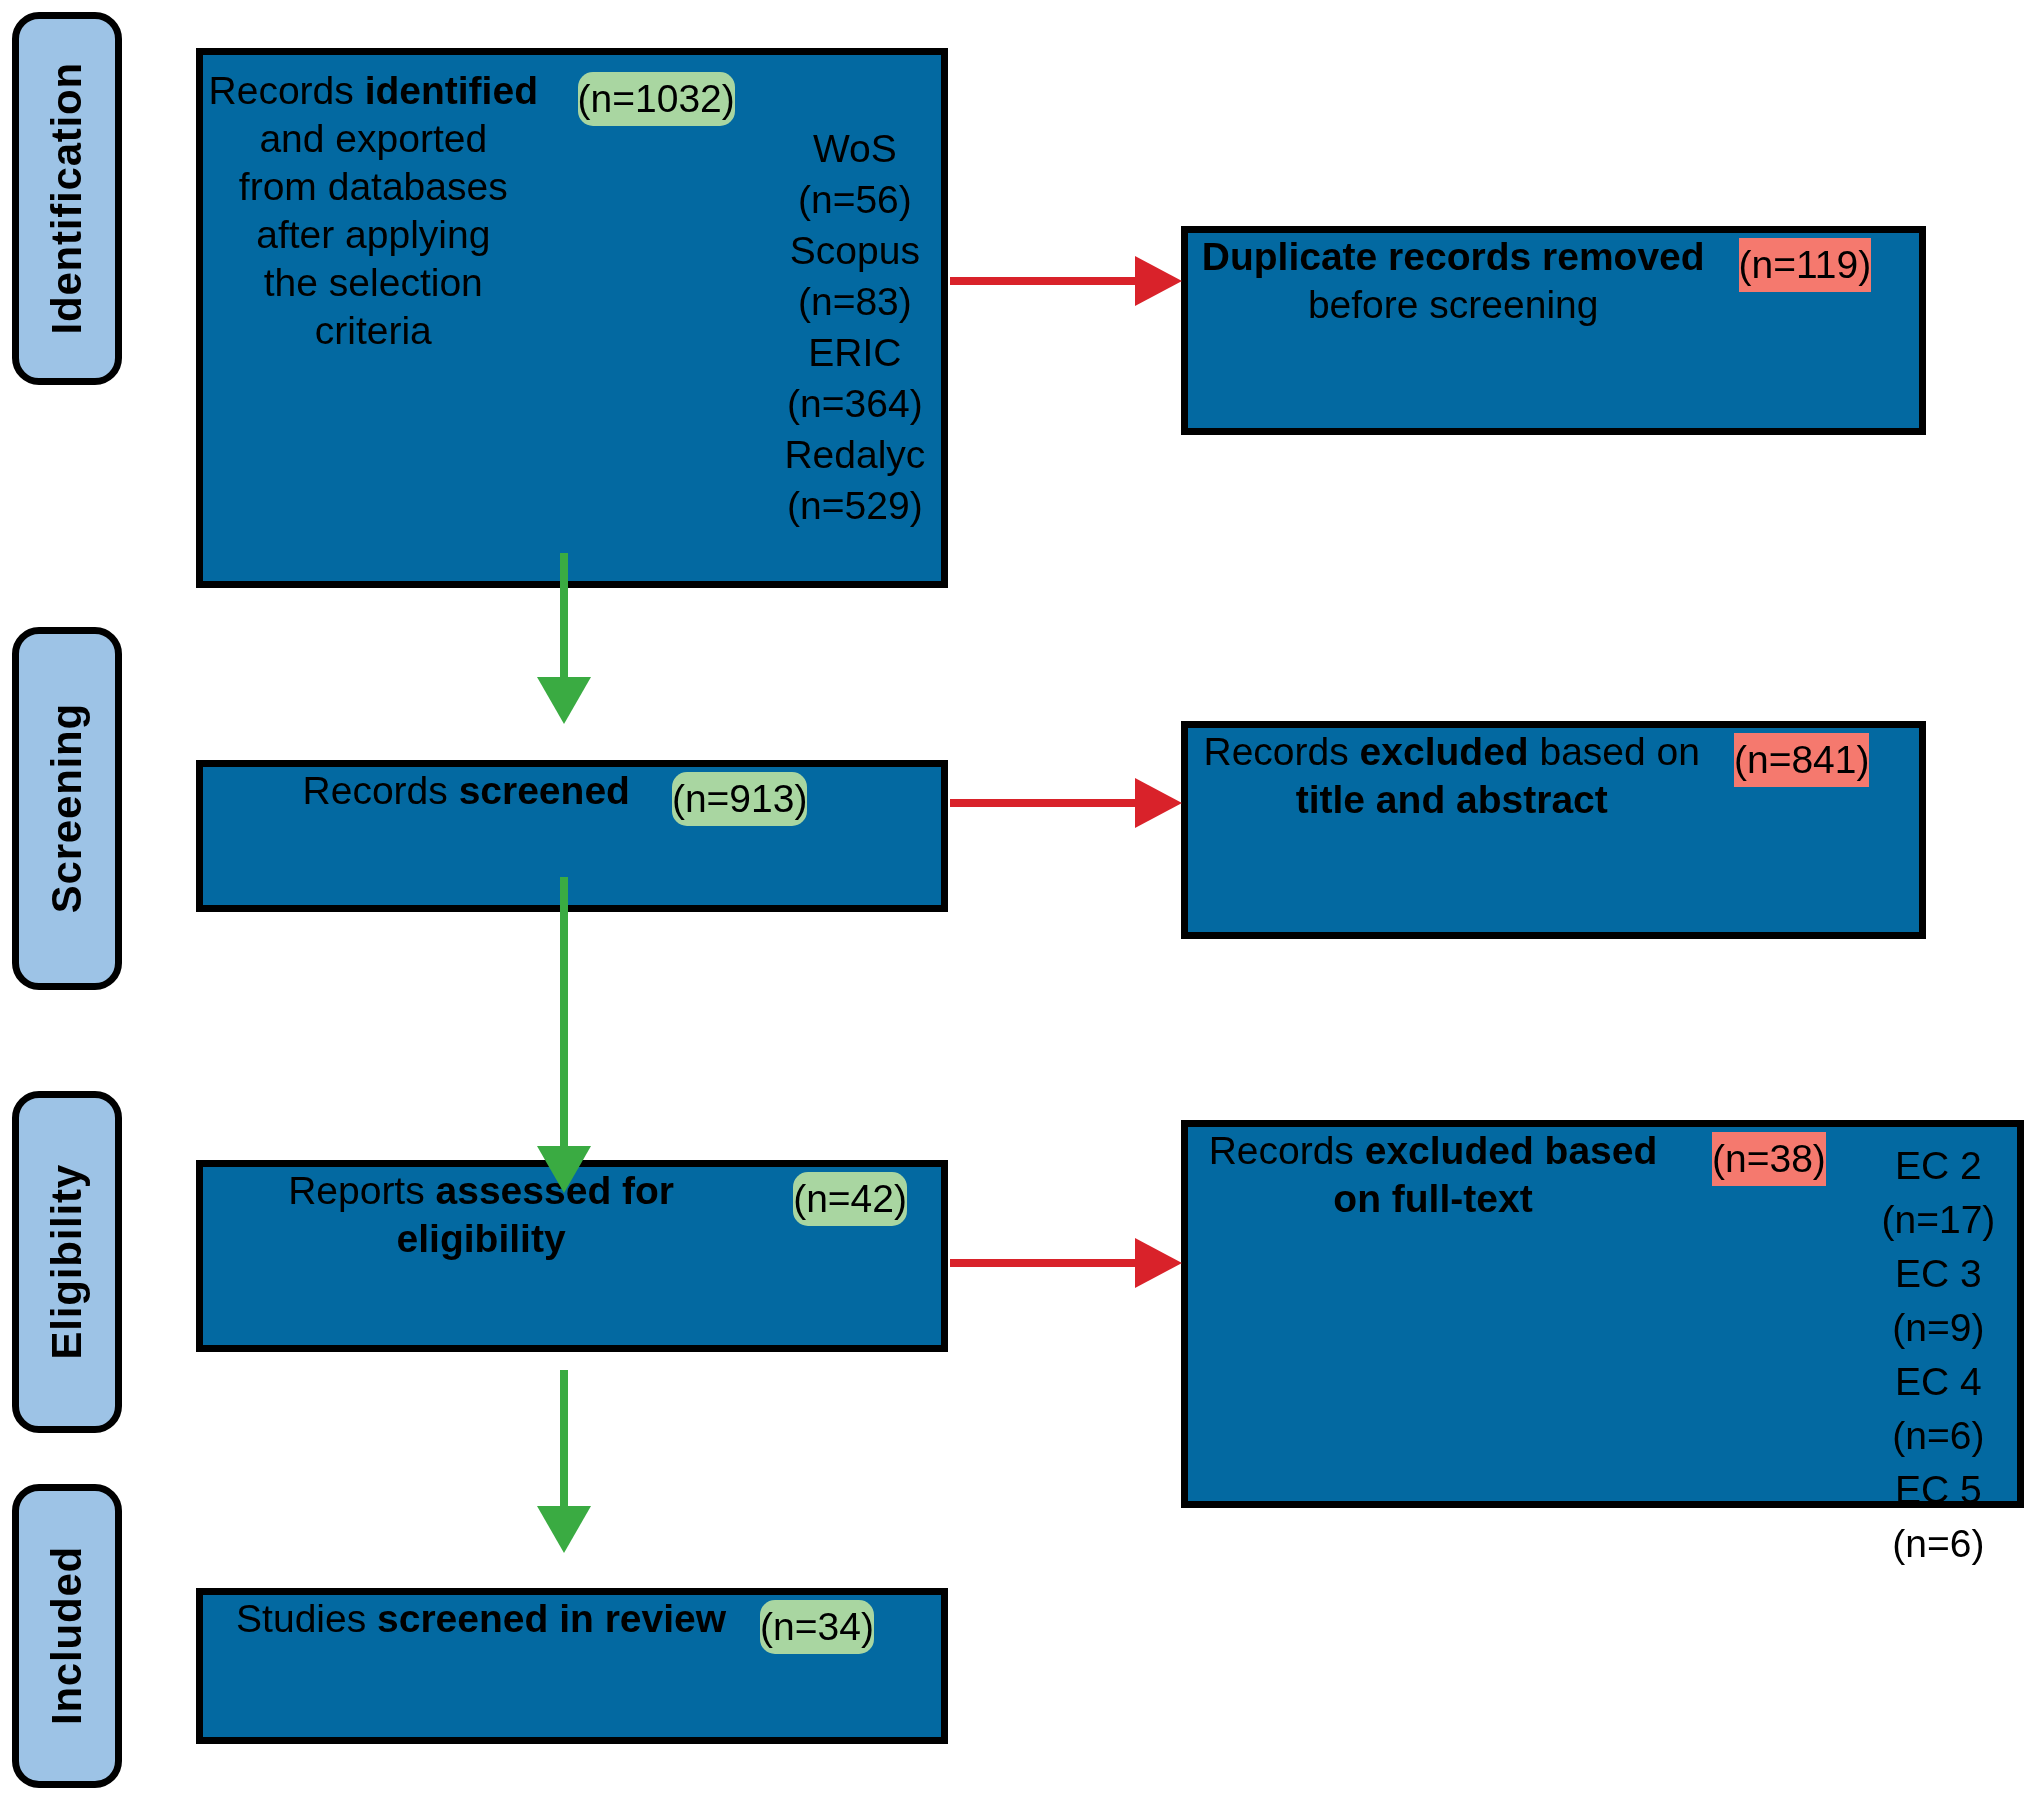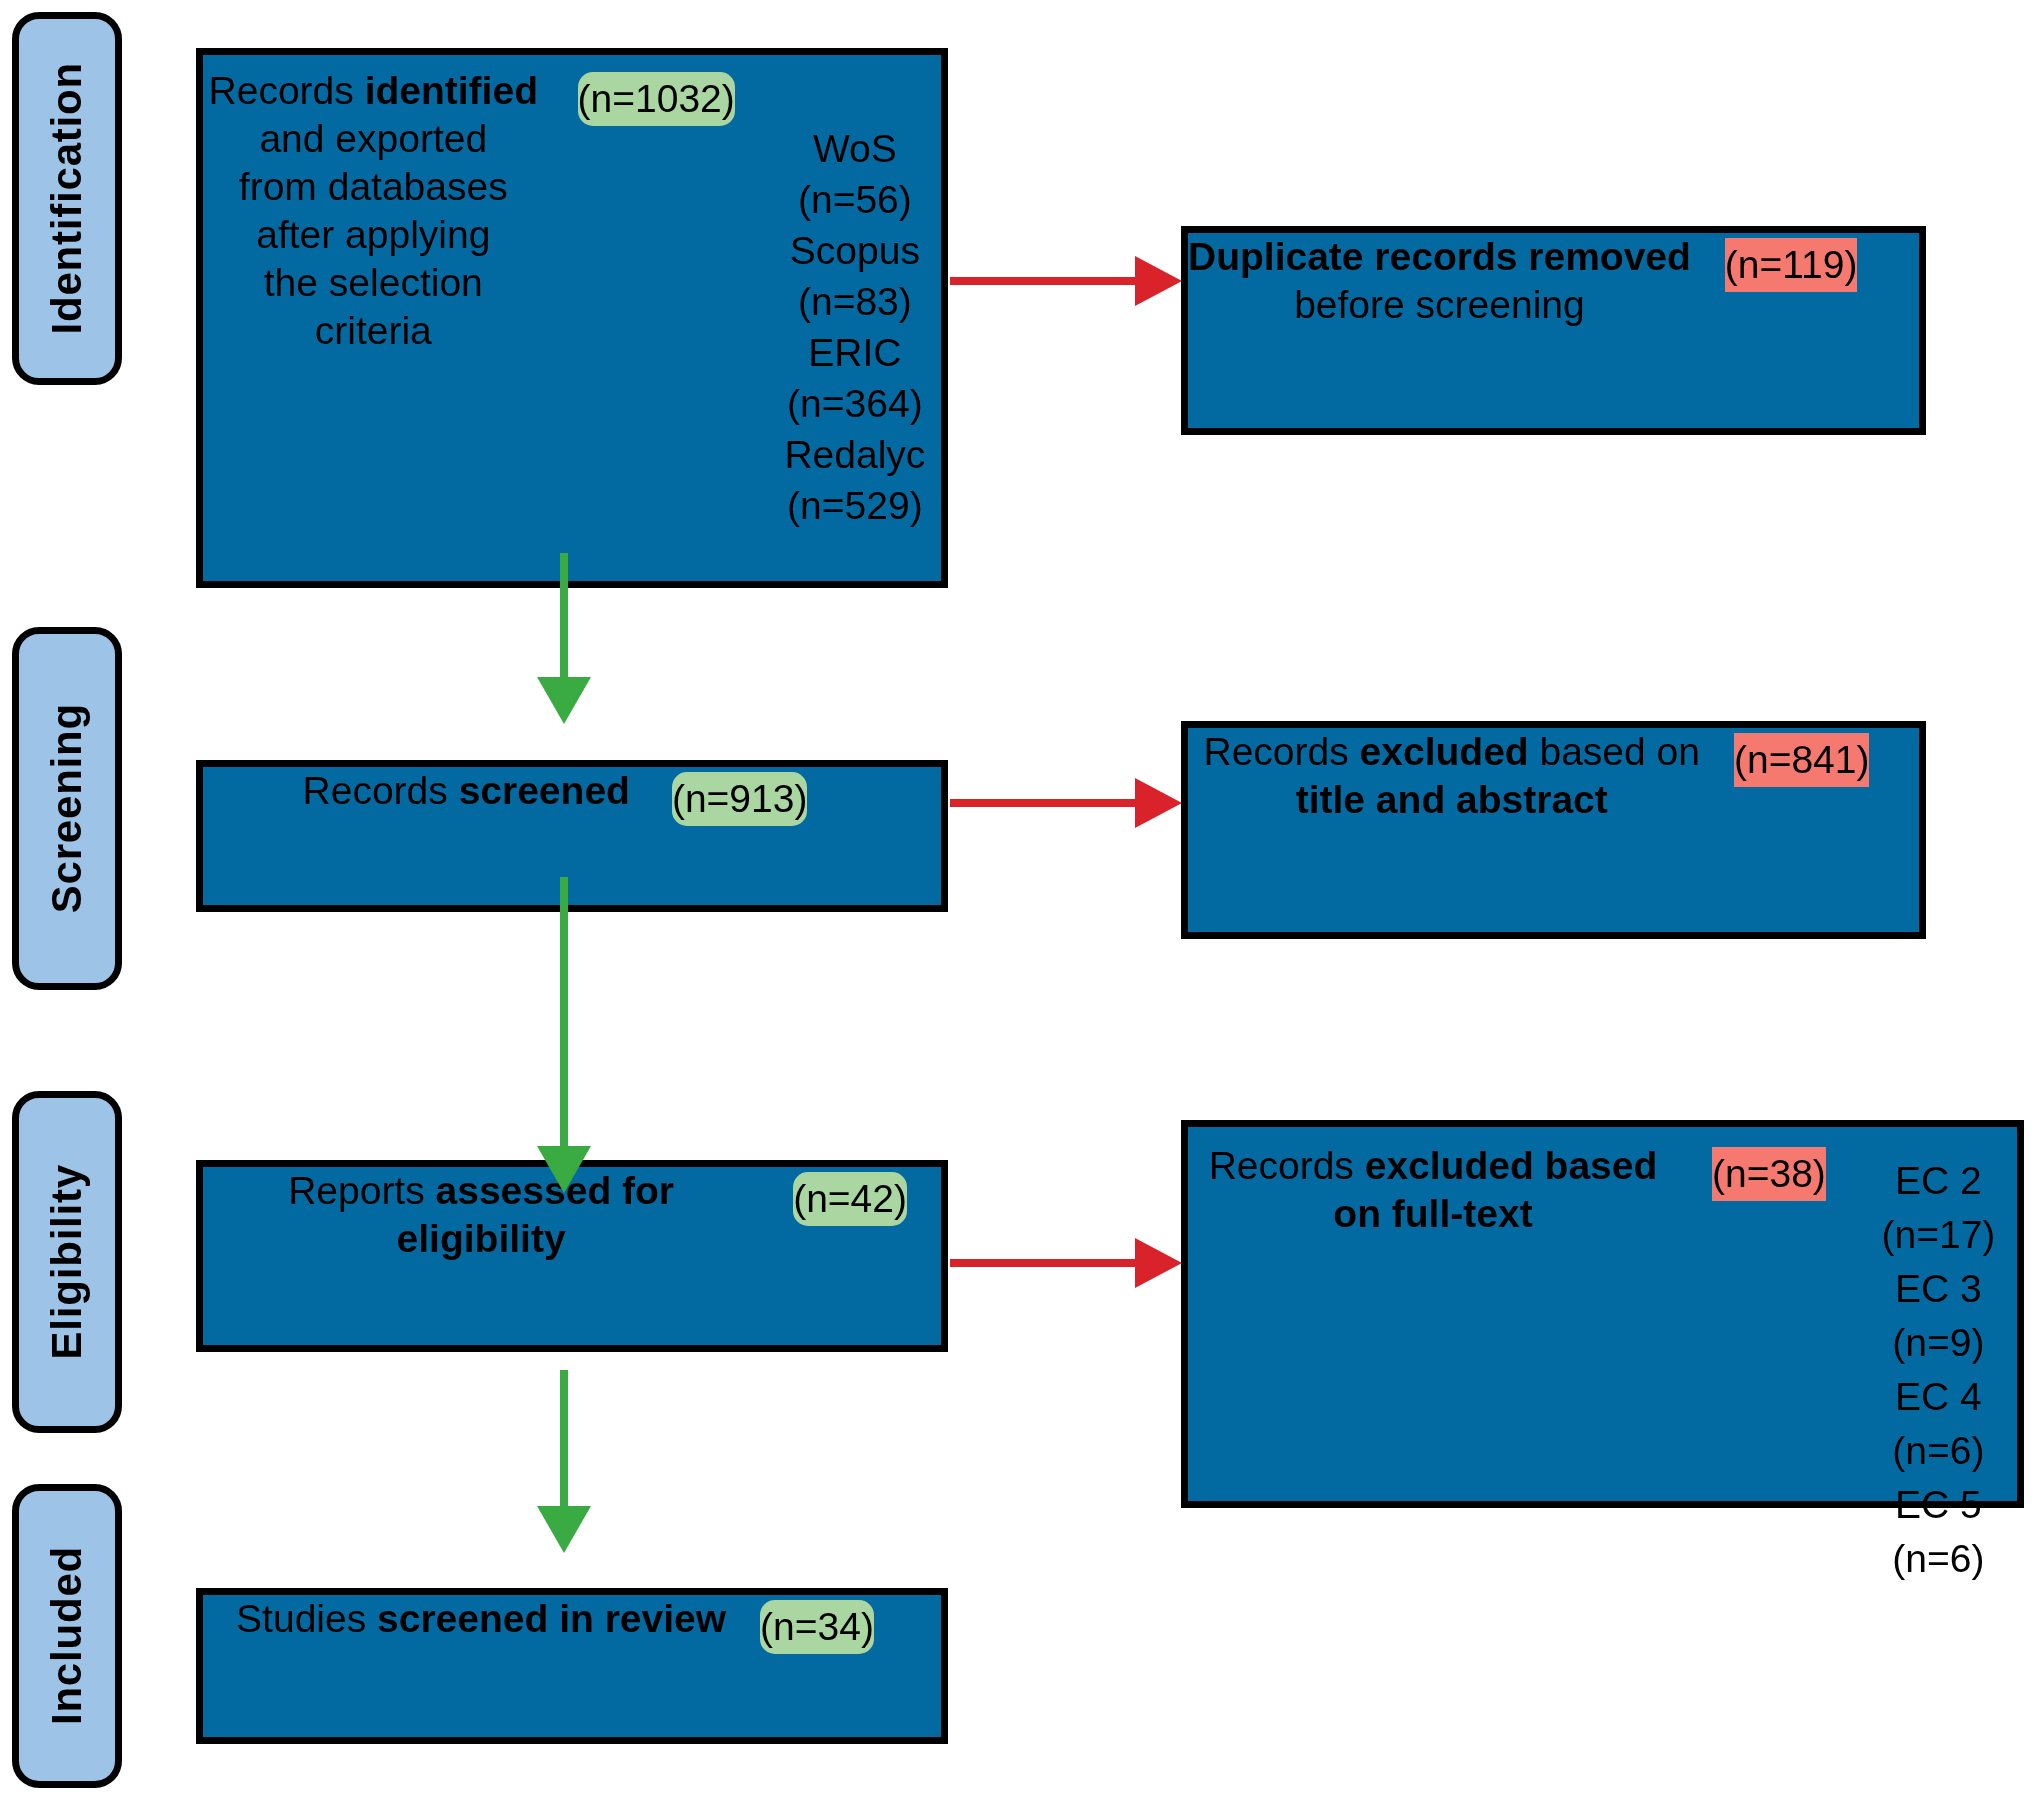--- a/index.html
+++ b/index.html
@@ -40,7 +40,7 @@
   .box-assessed{top:1124px;height:192px;justify-content:space-between;}
   .box-included-review{top:1552px;height:156px;justify-content:center;}
   .excl-box{left:1181px;width:745px;}
-  .excl-duplicates{top:190px;height:209px;justify-content:flex-start;}
+  .excl-duplicates{top:190px;height:209px;justify-content:center;}
   .excl-title-abstract{top:685px;height:218px;justify-content:center;}
   .excl-fulltext{top:1084px;height:388px;width:843px;padding-top:15px;}
   

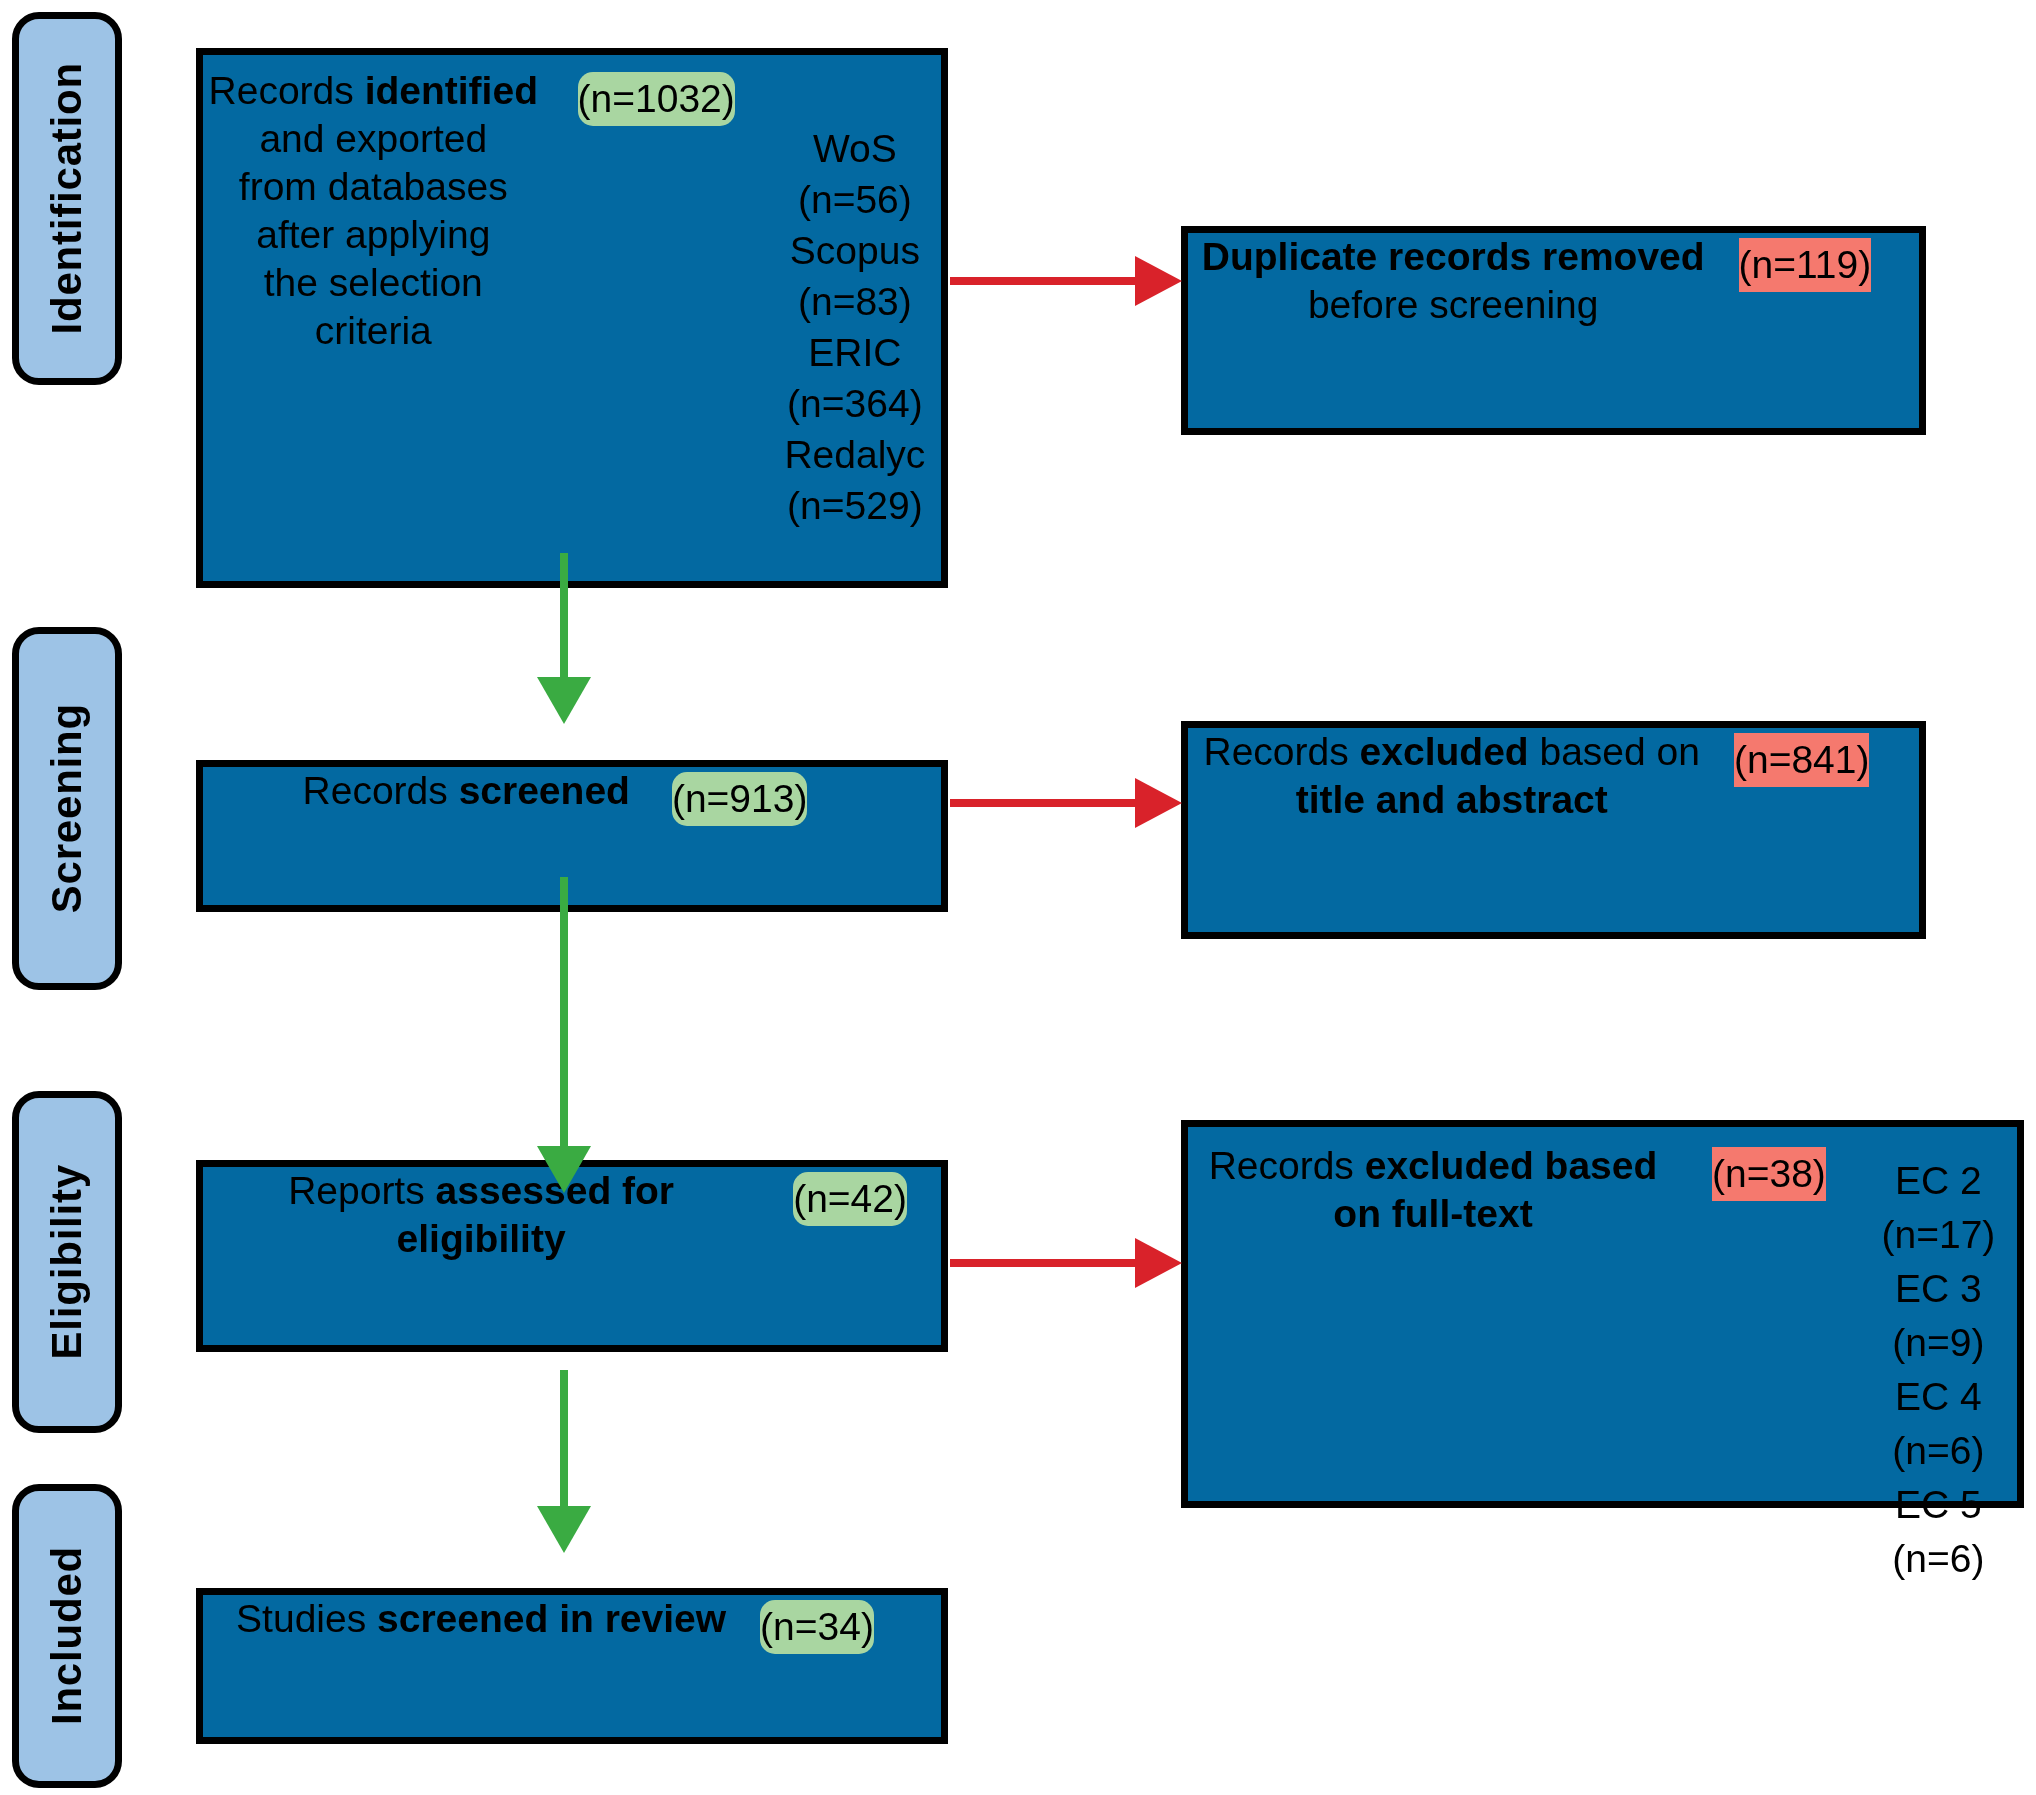--- a/index.html
+++ b/index.html
@@ -42,7 +42,7 @@
   .excl-box{left:1181px;width:745px;}
   .excl-duplicates{top:190px;height:209px;justify-content:center;}
   .excl-title-abstract{top:685px;height:218px;justify-content:center;}
-  .excl-fulltext{top:1084px;height:388px;width:843px;padding-top:15px;}
+  .excl-fulltext{top:1084px;height:388px;width:843px;padding-top:0;}
   
   .bar{
     height:54px;margin:5px 34px 0;flex:none;

